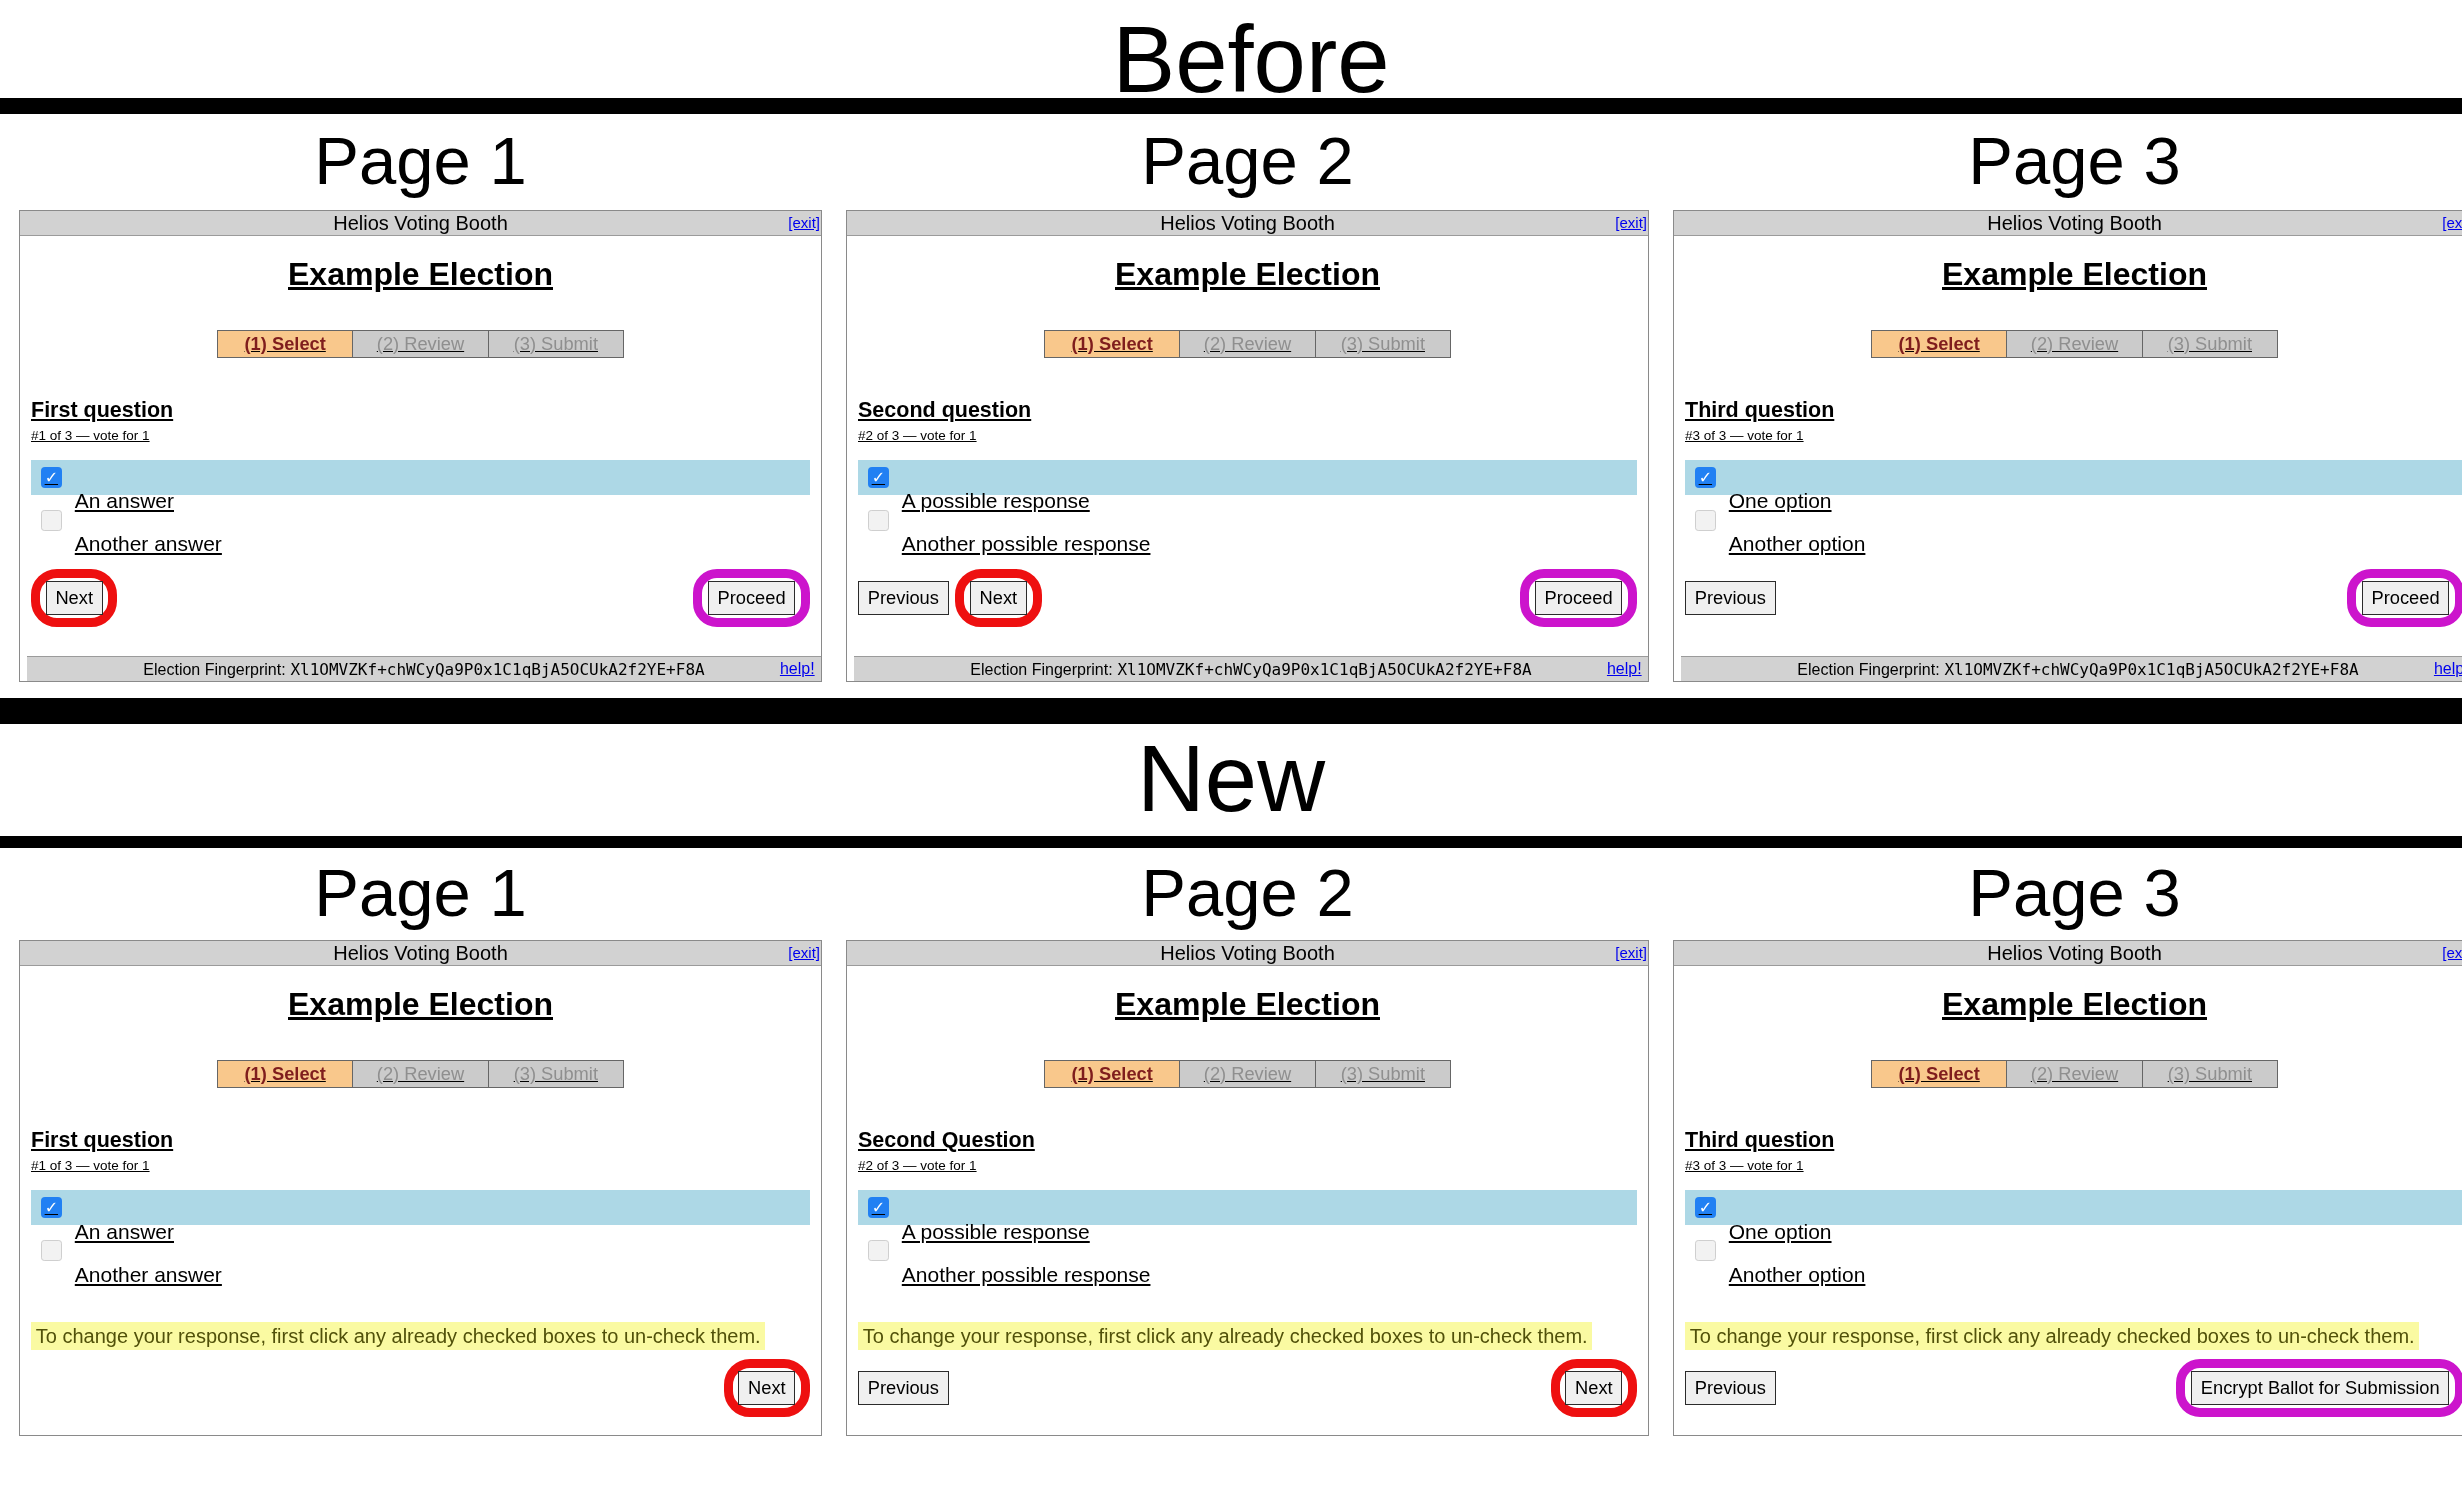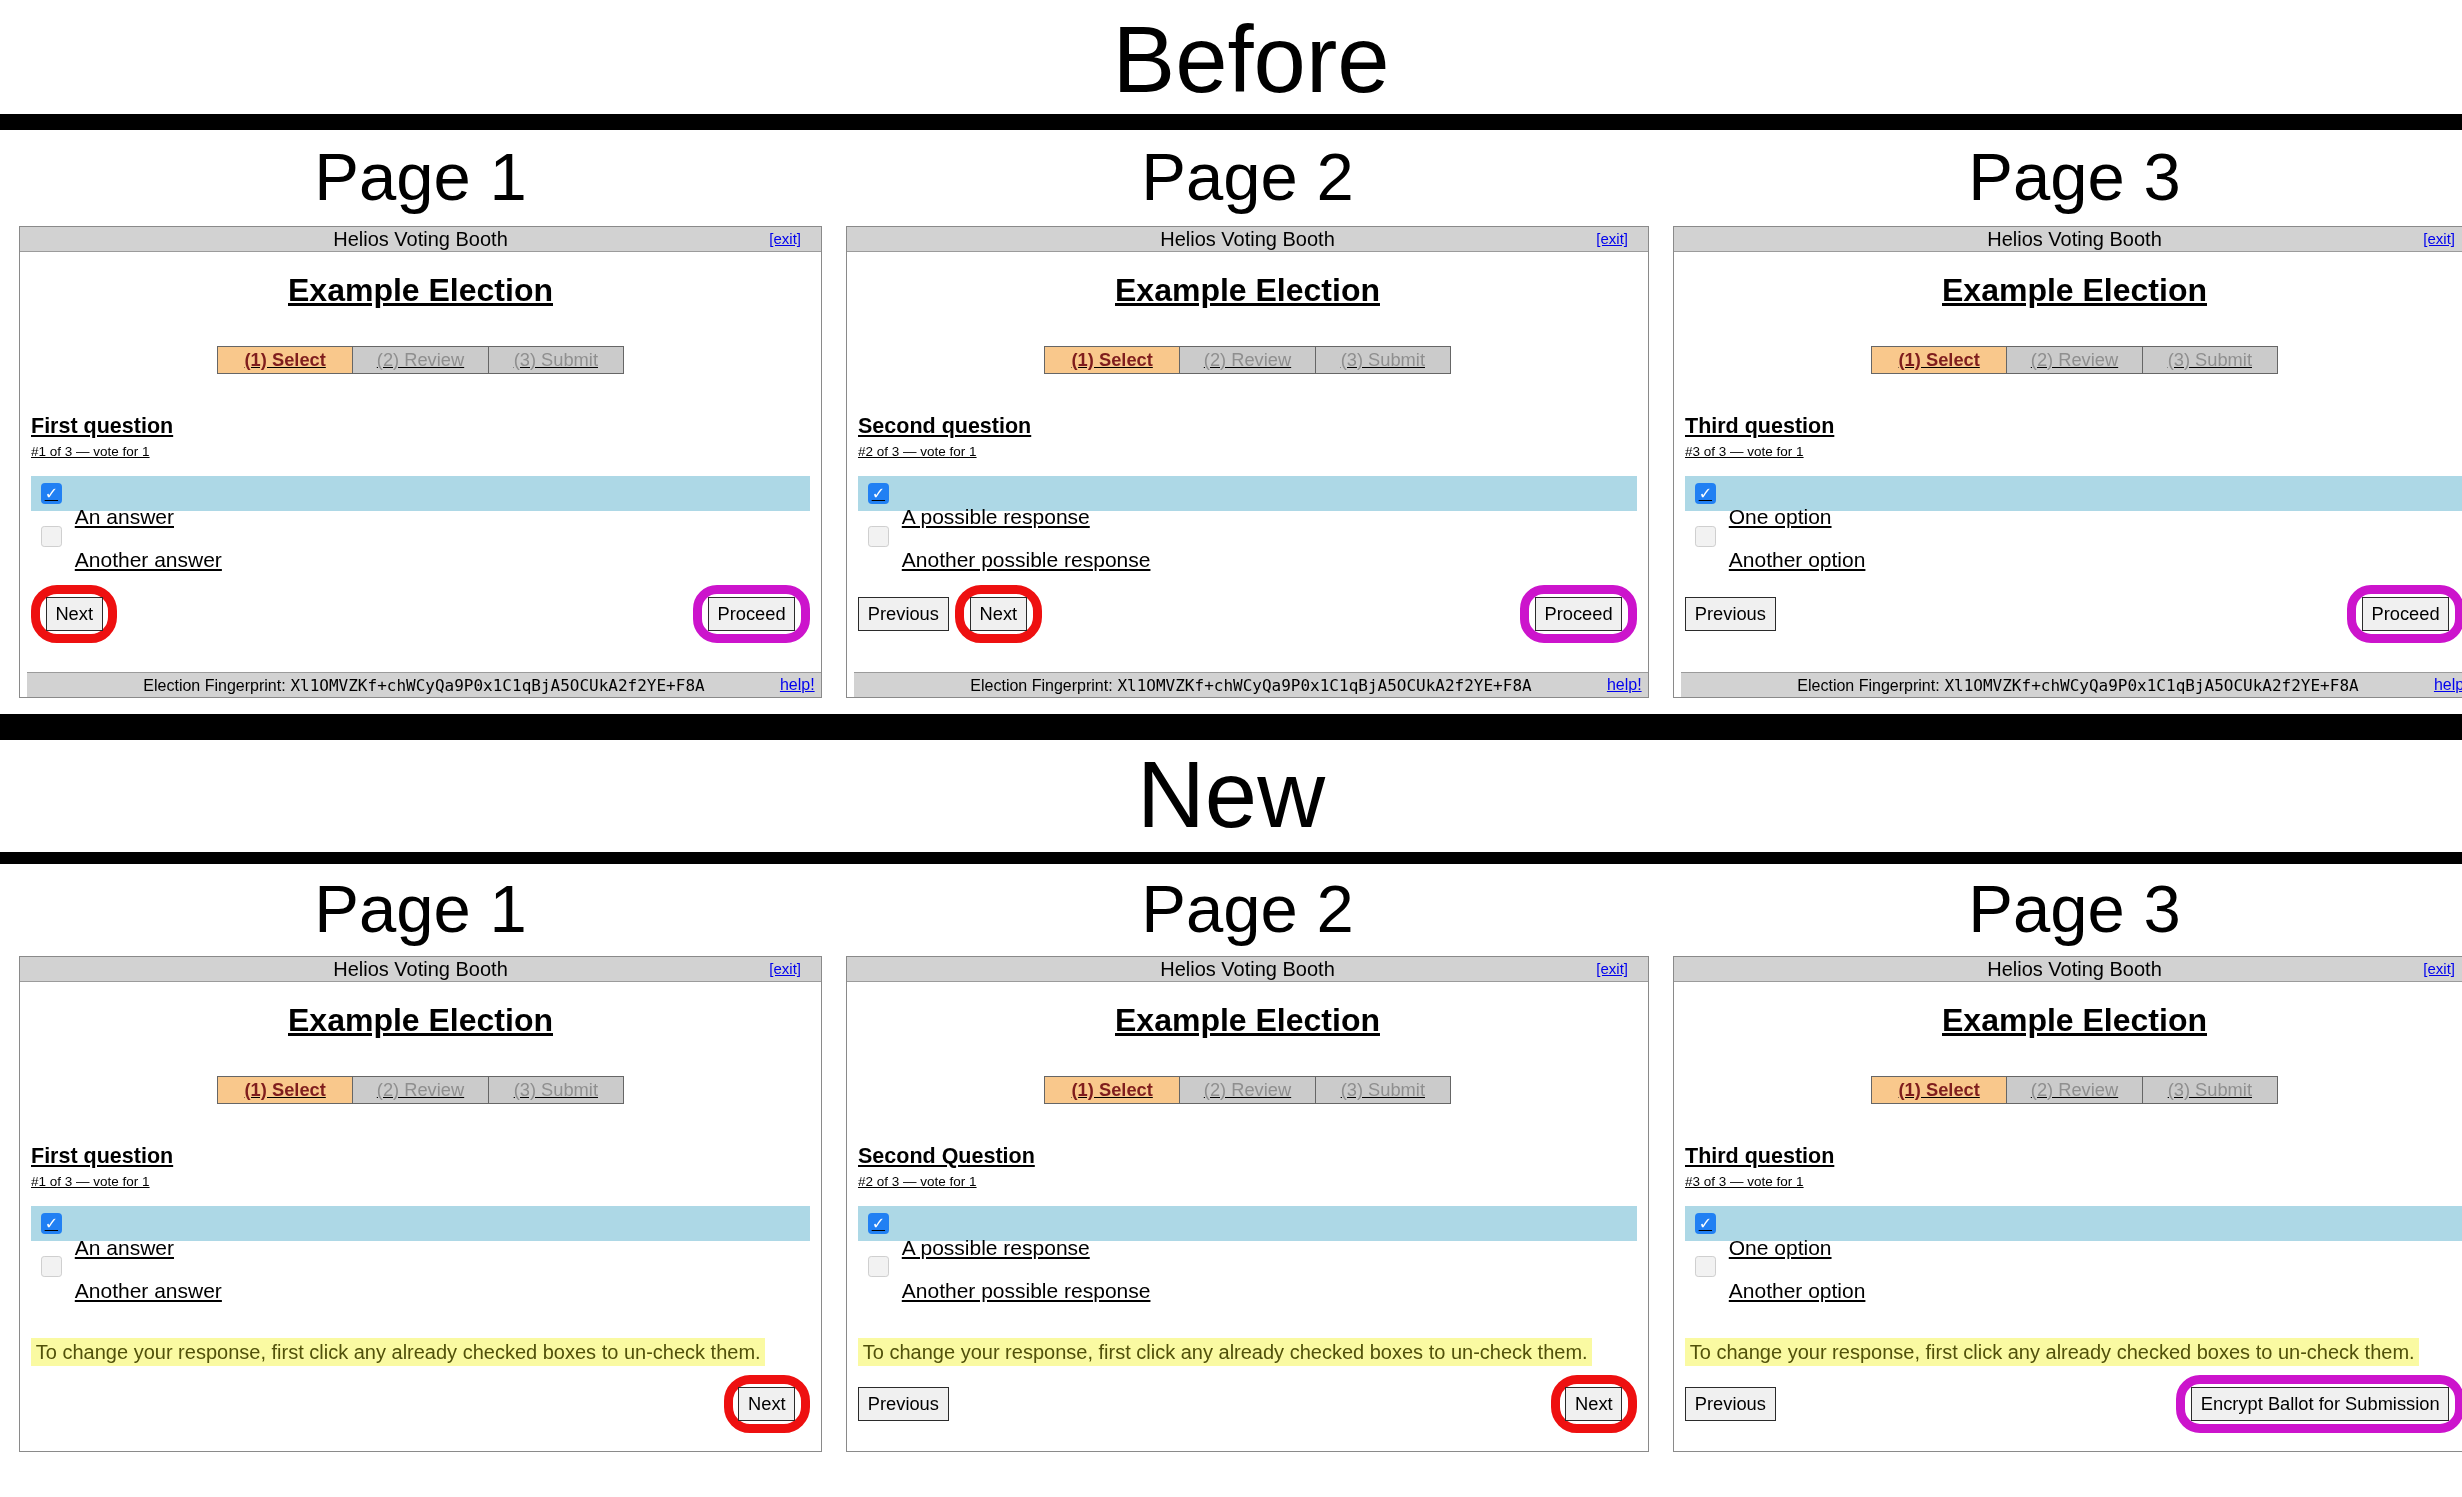--- a/index.html
+++ b/index.html
@@ -9,7 +9,7 @@
   }
   
   .section-title{text-align:center;font-size:94px;font-weight:400;}
-  .section-title.before{height:114px;line-height:119px;margin-left:40px;}
+  .section-title.before{height:98px;line-height:119px;margin-left:40px;}
   .section-title.new{height:112px;line-height:110px;}
   .bar{background:#000;width:2462px;}
   .bar.b1{height:16px;}

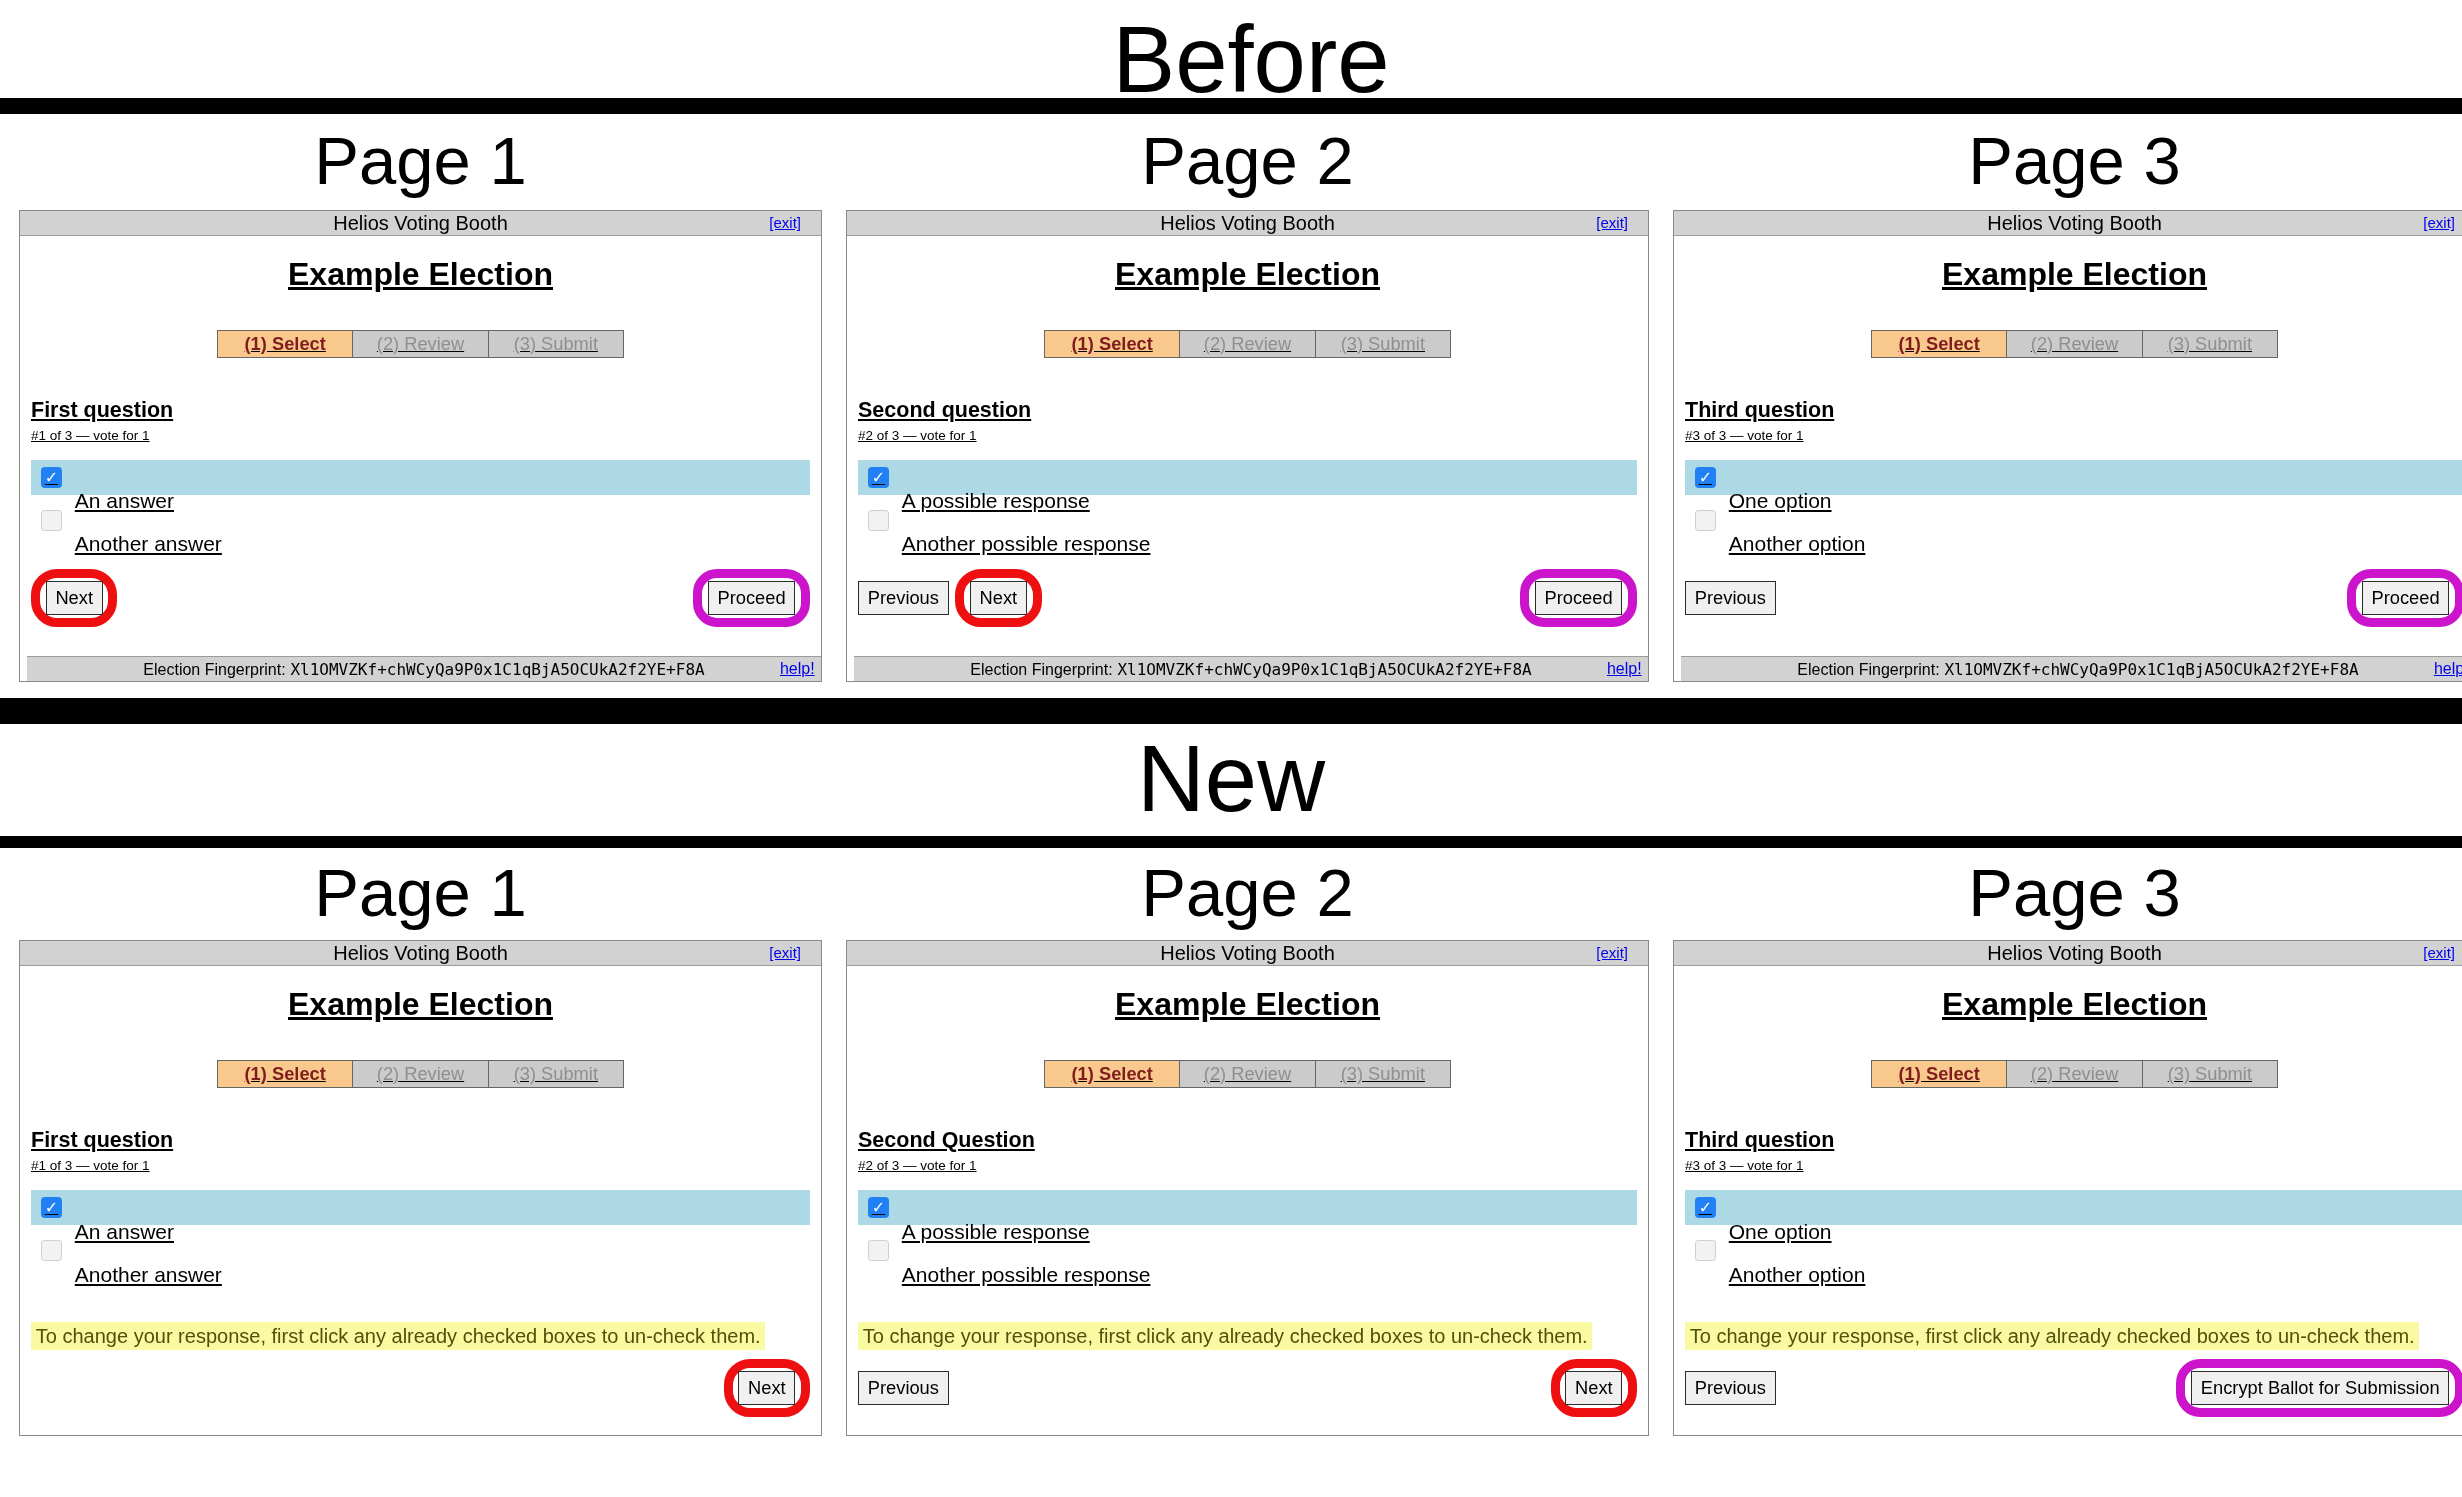--- a/index.html
+++ b/index.html
@@ -29,7 +29,7 @@
   .titlebar{position:relative;height:24px;background:#d2d2d2;border-bottom:1.6px solid #9b9b9b;
             display:flex;align-items:center;justify-content:center;}
   .tbtitle{font-size:20px;}
-  .exit{position:absolute;right:20px;top:3.2px;font-size:15px;color:#0000ee;text-decoration:underline;cursor:pointer;}
+  .exit{position:absolute;right:1px;top:3.2px;font-size:15px;color:#0000ee;text-decoration:underline;cursor:pointer;}
   .content{padding:0 11px;text-decoration:underline;}
   .election{font-size:32px;line-height:35px;font-weight:bold;text-align:center;margin:21px 0 0 0;}
   .tabs{width:405px;margin:38px auto 0 auto;display:flex;height:25.5px;border:1.6px solid #666;box-sizing:content-box;}

